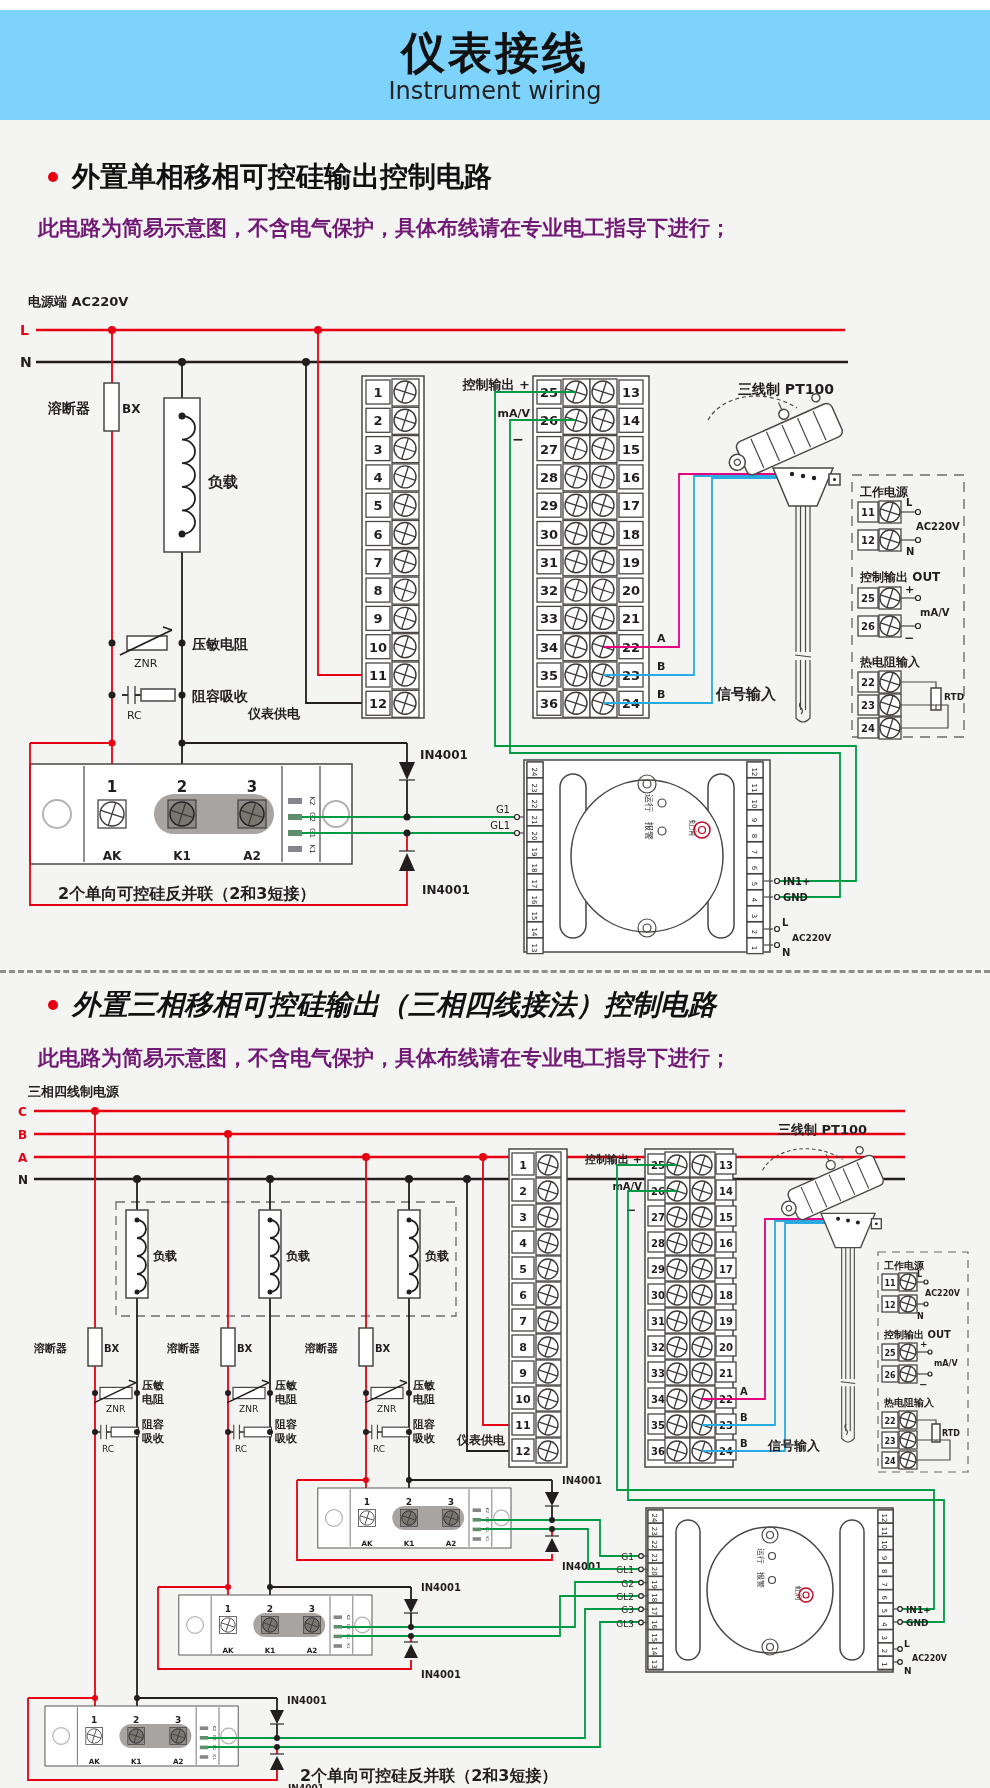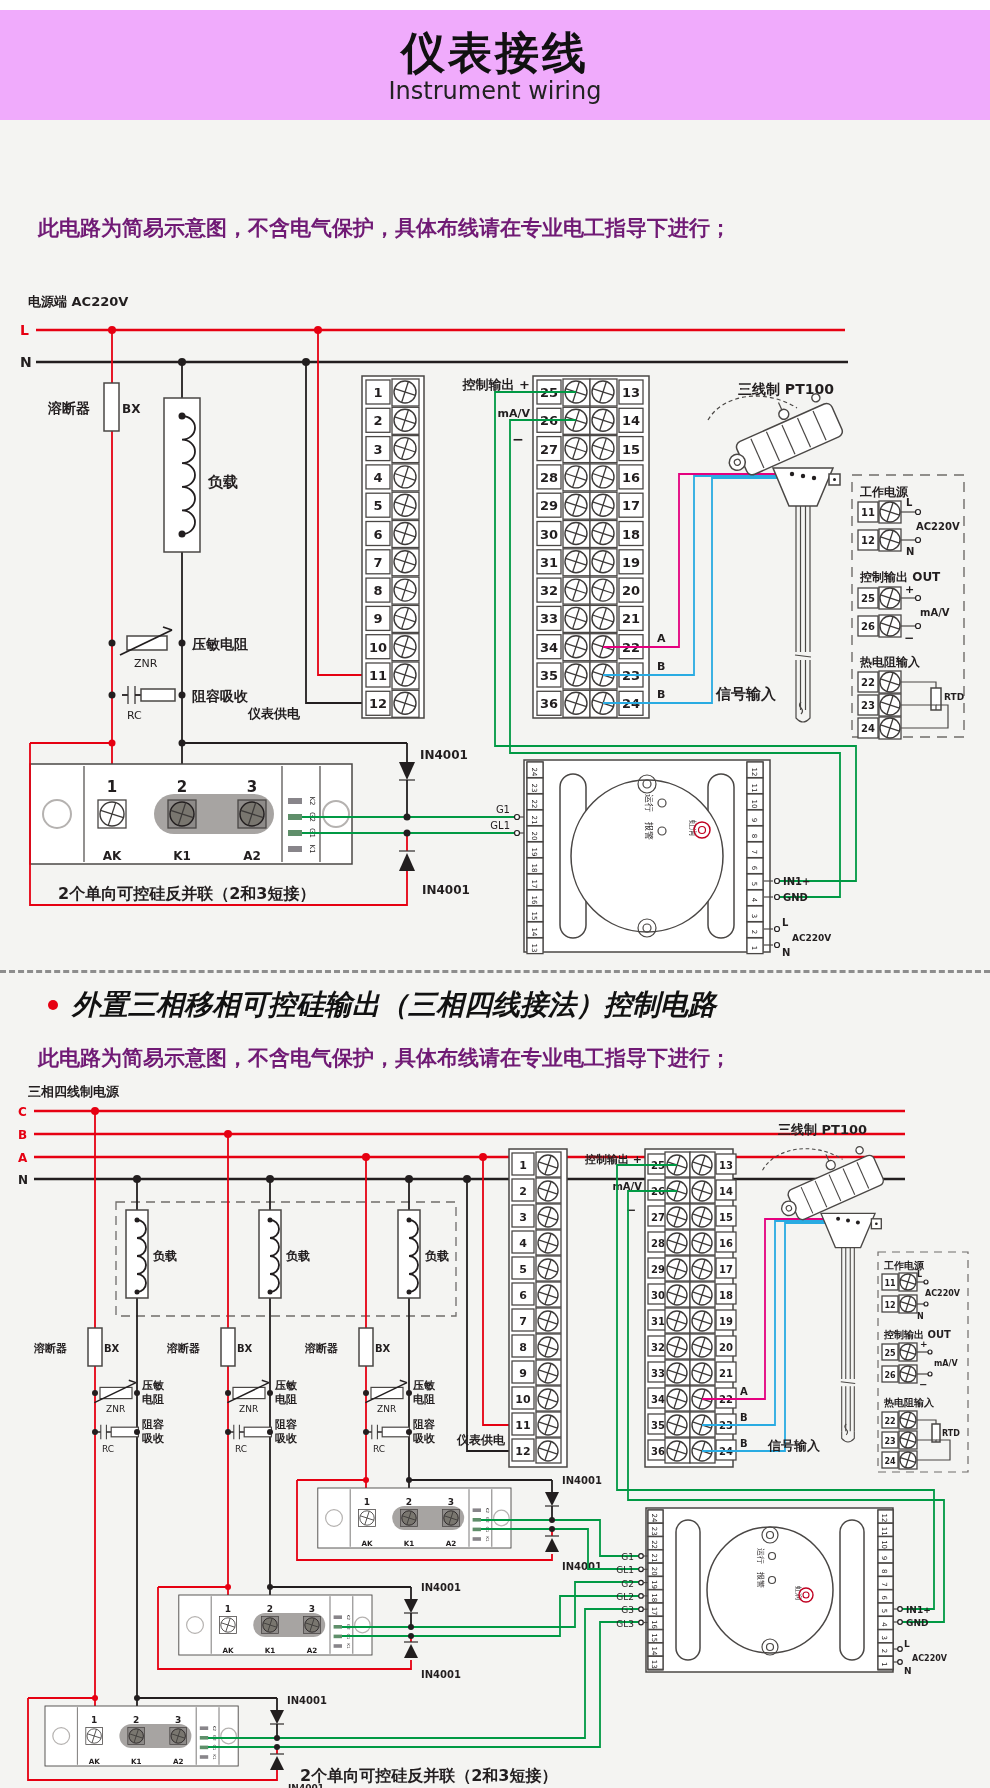--- a/index.html
+++ b/index.html
@@ -6,7 +6,7 @@
   body{width:990px;height:1788px;overflow:hidden;background:#ffffff;font-family:"DejaVu Sans",sans-serif;}
   .page{position:absolute;top:0;left:0;width:990px;height:1788px;background:#f4f4f2;}
   .topstrip{position:absolute;top:0;left:0;width:990px;height:10px;background:#ffffff;}
-  .banner{position:absolute;top:10px;left:0;width:990px;height:110px;background:#f0abfc;text-align:center;}
+  .banner{position:absolute;top:10px;left:0;width:990px;height:110px;background:#7dd3fc;text-align:center;}
   .banner .title{margin-top:14px;font-size:44px;font-weight:bold;color:#111;letter-spacing:3px;}
   .banner .subtitle{margin-top:-6px;font-size:24px;color:#222;}
   .sec-head{position:absolute;left:48px;font-size:28px;font-weight:bold;color:#111;display:flex;align-items:center;}

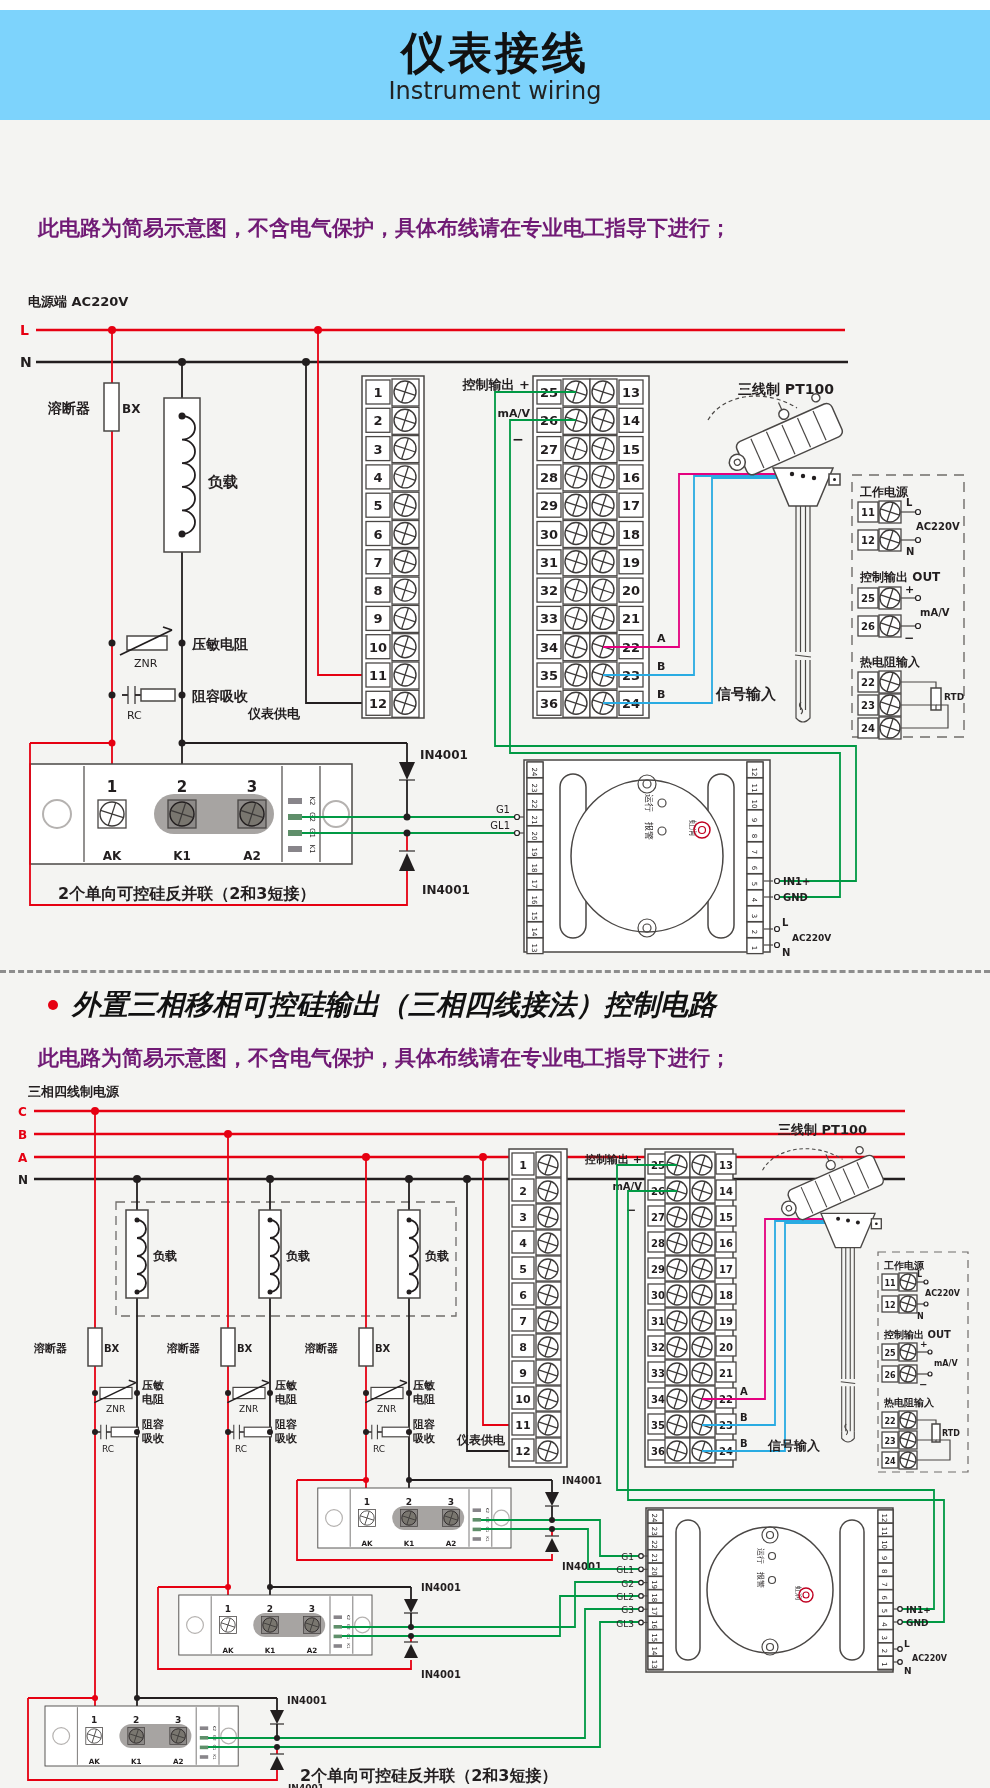--- a/index.html
+++ b/index.html
@@ -53,6 +53,10 @@
   <div class="banner">
     <div class="title">仪表接线</div>
     <div class="subtitle">Instrument wiring</div>
+  </div>
+  <div class="sec-head h1">
+    <span class="bullet"></span>
+    <span>外置单相移相可控硅输出控制电路</span>
   </div>
   <div class="note n1">此电路为简易示意图，不含电气保护，具体布线请在专业电工指导下进行；</div>
 

